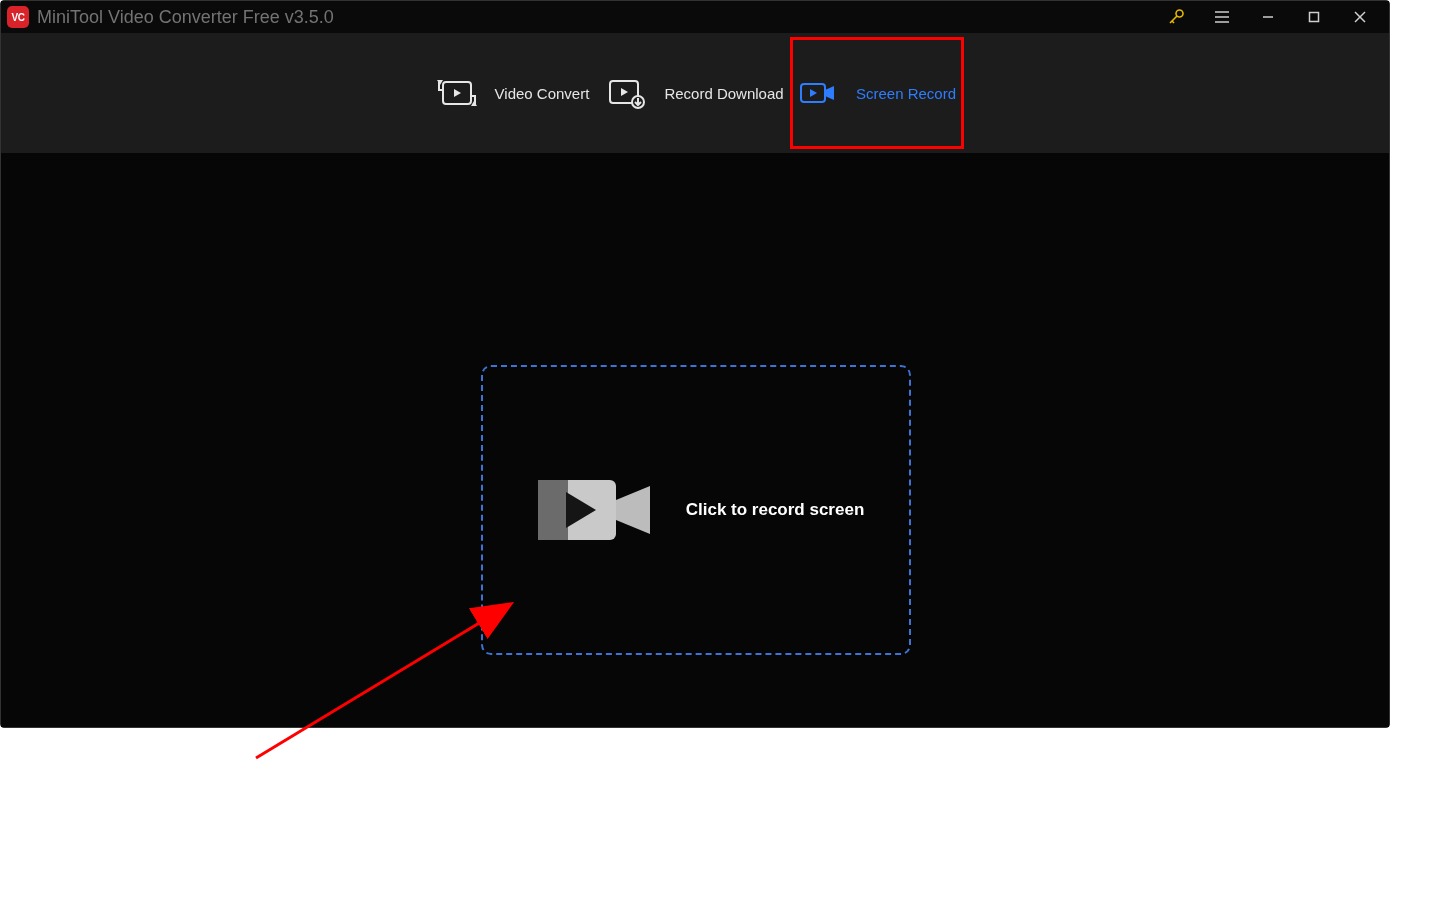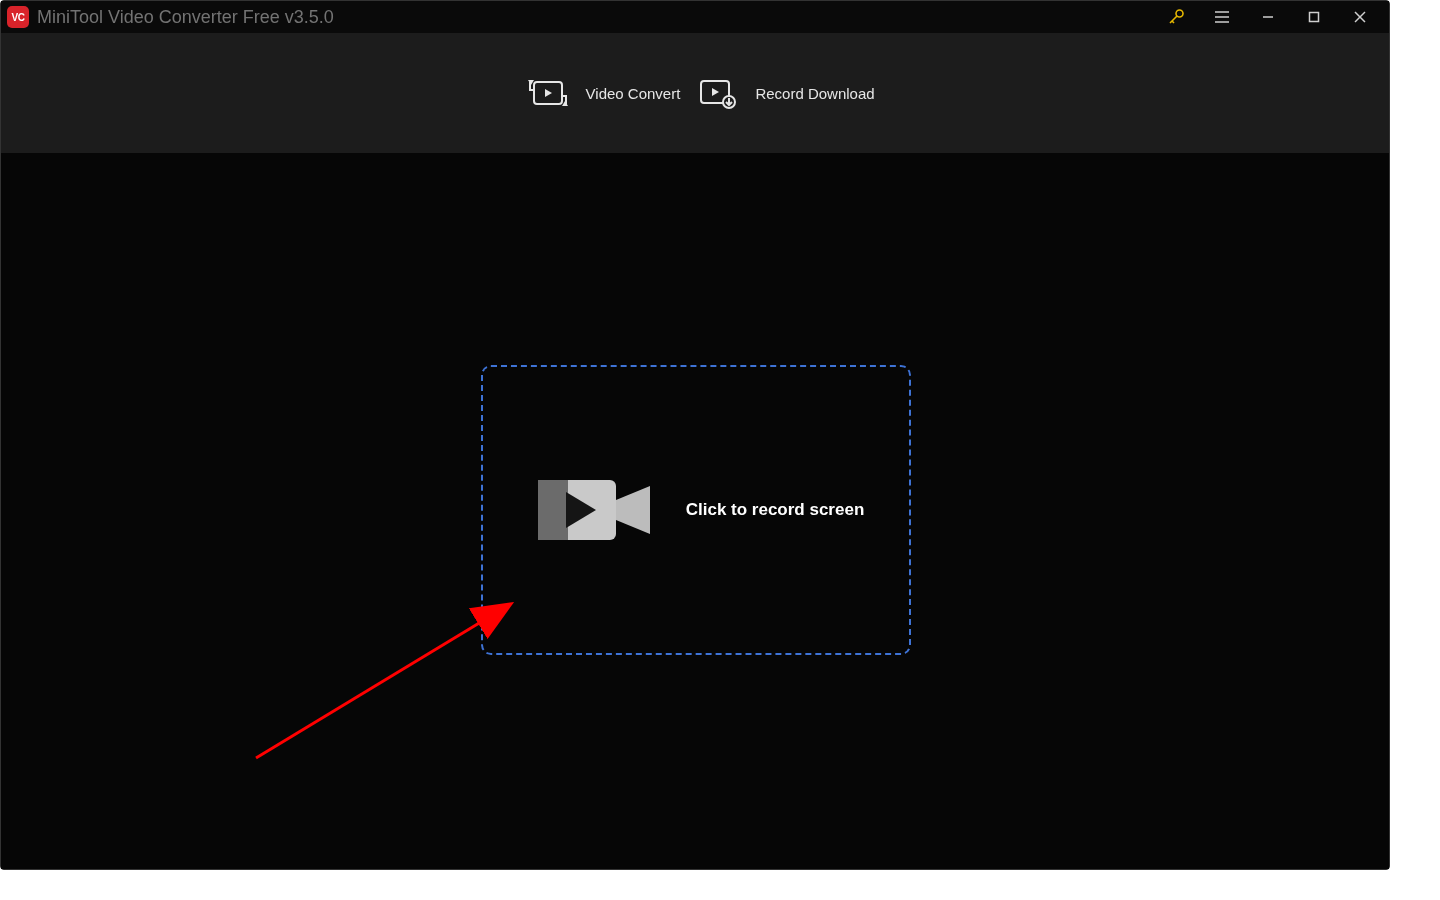--- a/index.html
+++ b/index.html
@@ -5,7 +5,7 @@
     * { margin:0; padding:0; box-sizing:border-box; }
     html,body{width:1440px;height:900px;overflow:hidden;font-family:"Segoe UI",Arial,sans-serif;}
     body{background:#fff;}
-    .window{position:relative;width:1390px;height:870px;margin:0;background:#0a0a0a;border:1px solid #333;border-radius:4px;overflow:visible;}
+    .window{position:relative;width:1390px;height:728px;margin:0;background:#0a0a0a;border:1px solid #333;border-radius:4px;overflow:visible;}
     
     .titlebar{height:32px;display:flex;align-items:center;background:#0a0a0a;padding:0 6px;}
     .app-logo{width:22px;height:22px;border-radius:5px;background:#d8232a;display:flex;align-items:center;justify-content:center;color:#fff;font-size:10px;font-weight:bold;letter-spacing:-.5px;}

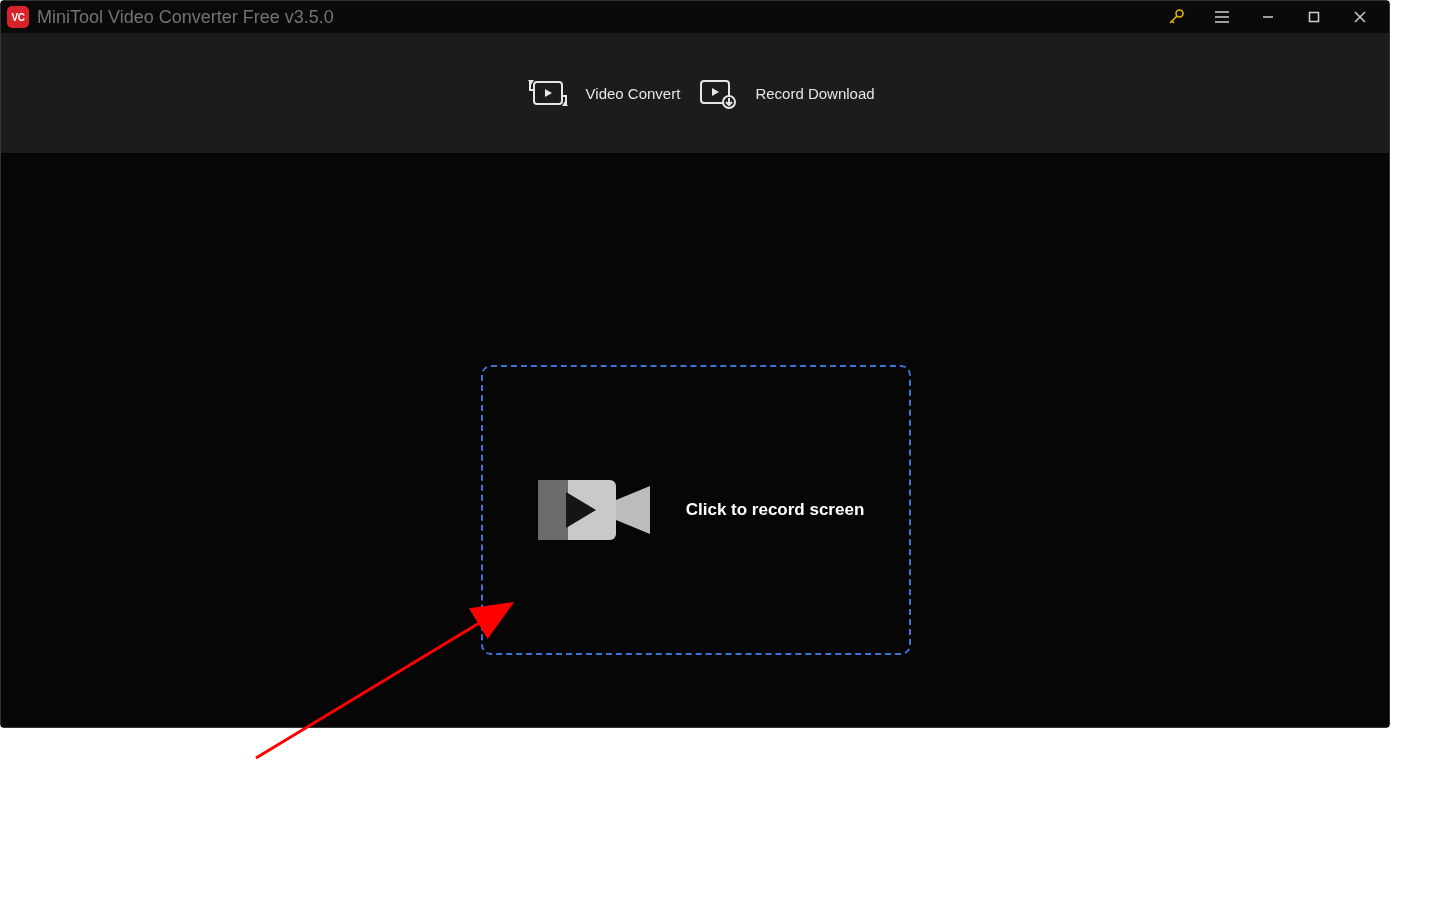--- a/index.html
+++ b/index.html
@@ -99,6 +99,16 @@
       <span>Record Download</span>
     </div>
 
+    <div class="tab active highlight">
+      <div class="tab-icon">
+        <svg width="40" height="30" viewBox="0 0 40 30">
+          <rect x="3" y="6" width="24" height="18" rx="3" fill="none" stroke="#2f7dff" stroke-width="2"></rect>
+          <polygon points="12,11 12,19 19,15" fill="#2f7dff"></polygon>
+          <path d="M27 12 L36 8 L36 22 L27 18 Z" fill="#2f7dff"></path>
+        </svg>
+      </div>
+      <span>Screen Record</span>
+    </div>
 
 
   </div>

